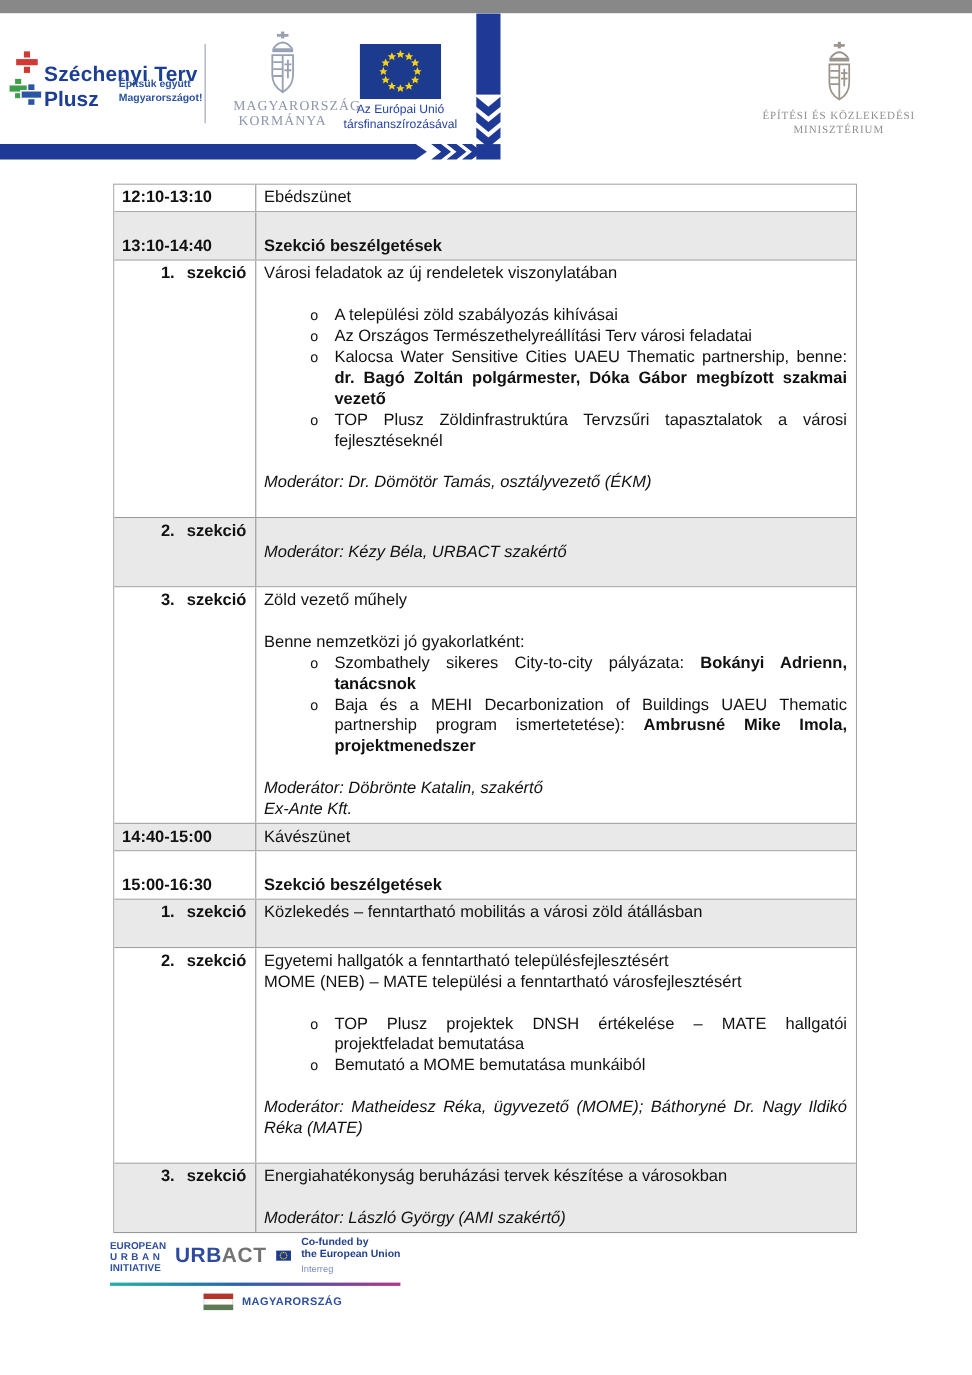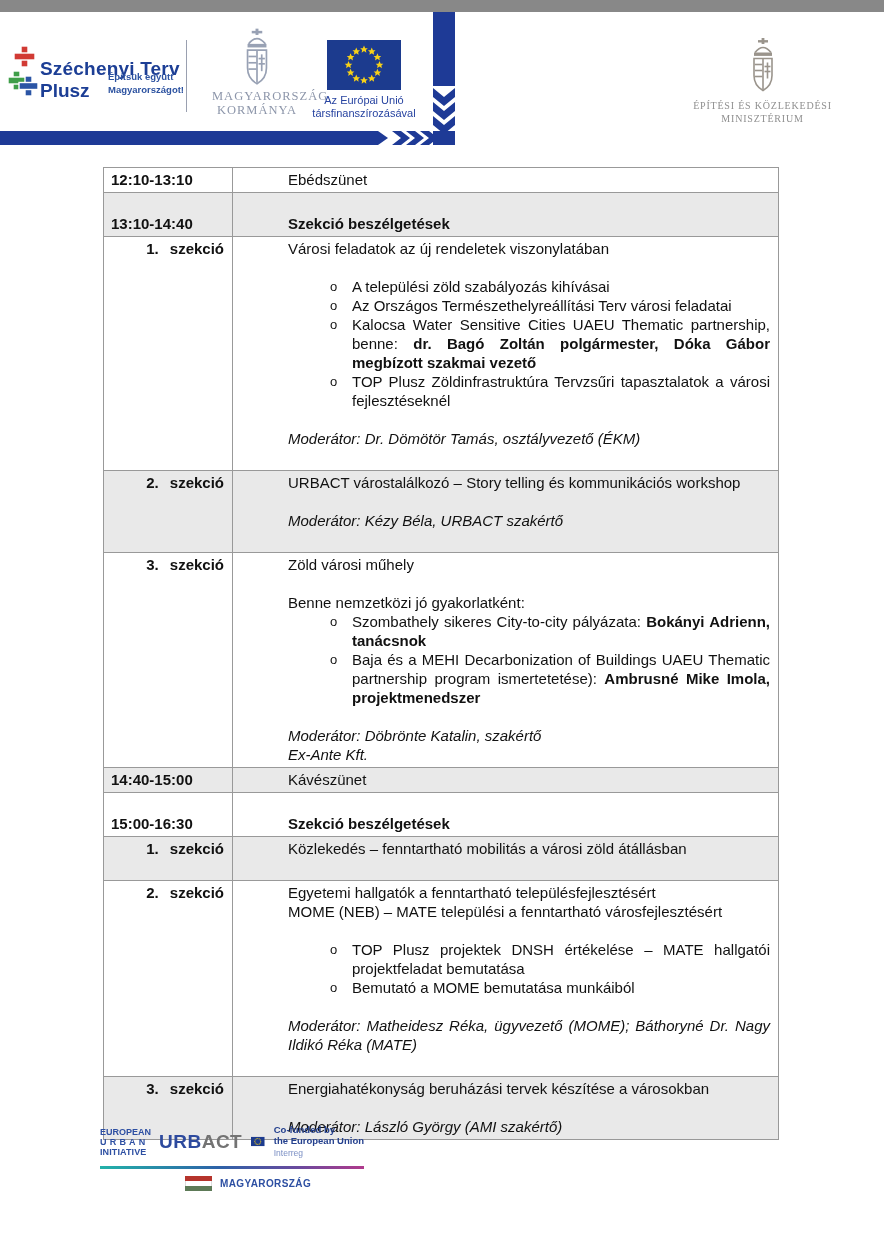--- a/index.html
+++ b/index.html
@@ -27,7 +27,7 @@
 
   
   .schedule{position:absolute;left:103px;top:155px;width:674px;border:1px solid #999;}
-  .row{display:flex;background:#fff;border-bottom:1px solid #999;gap:48px;}
+  .row{display:flex;background:#fff;border-bottom:1px solid #999;}
   .row:last-child{border-bottom:none;}
   .row.gray{background:#e9e9e9;}
   .cell{font-size:15px;line-height:19px;padding:2px 8px 3px 7px;}

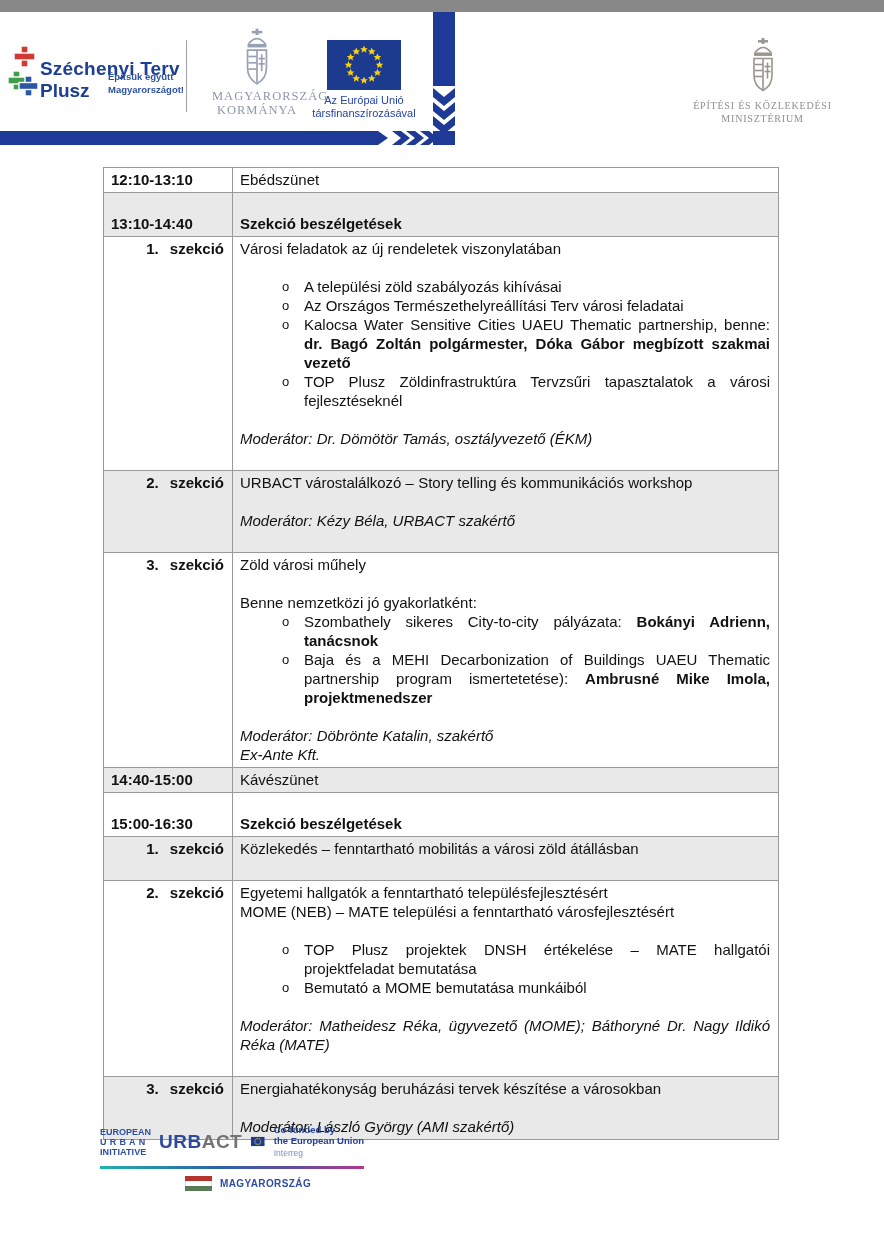--- a/index.html
+++ b/index.html
@@ -239,7 +239,6 @@
           <div class="session"><span class="snum">2.</span><span>szekció</span></div>
         </div>
         <div class="cell content-cell">
-          <div class="p"><span>URBACT várostalálkozó – Story telling és kommunikációs workshop</span></div>
           <div class="gap"></div>
           <div class="p italic"><span>Moderátor: Kézy Béla, URBACT szakértő</span></div>
           <div class="gap"></div>

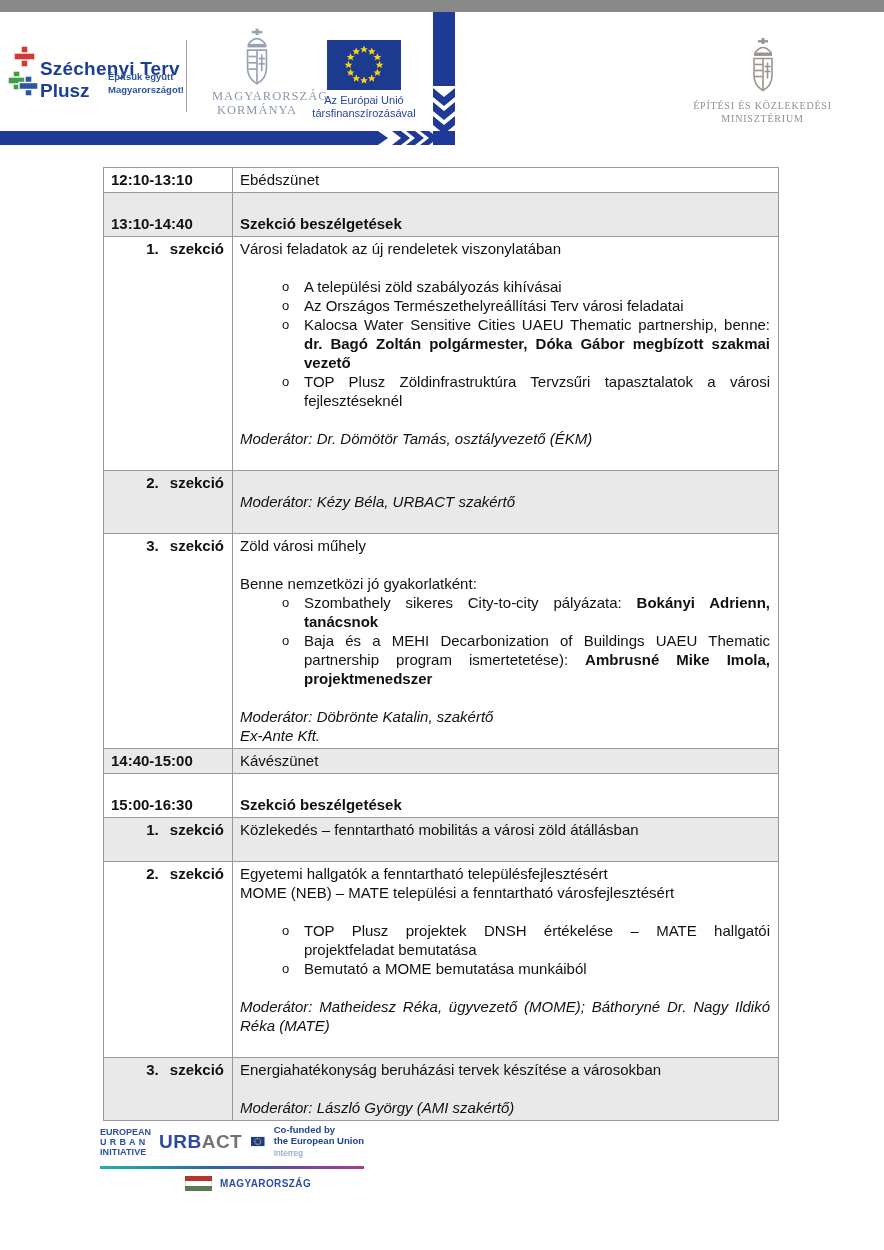--- a/index.html
+++ b/index.html
@@ -249,7 +249,7 @@
           <div class="session"><span class="snum">3.</span><span>szekció</span></div>
         </div>
         <div class="cell content-cell">
-          <div class="p"><span>Zöld városi műhely</span></div>
+          <div class="p"><span>Zöld vezető műhely</span></div>
           <div class="gap"></div>
           <div class="p"><span>Benne nemzetközi jó gyakorlatként:</span></div>
           <div class="bullet">

